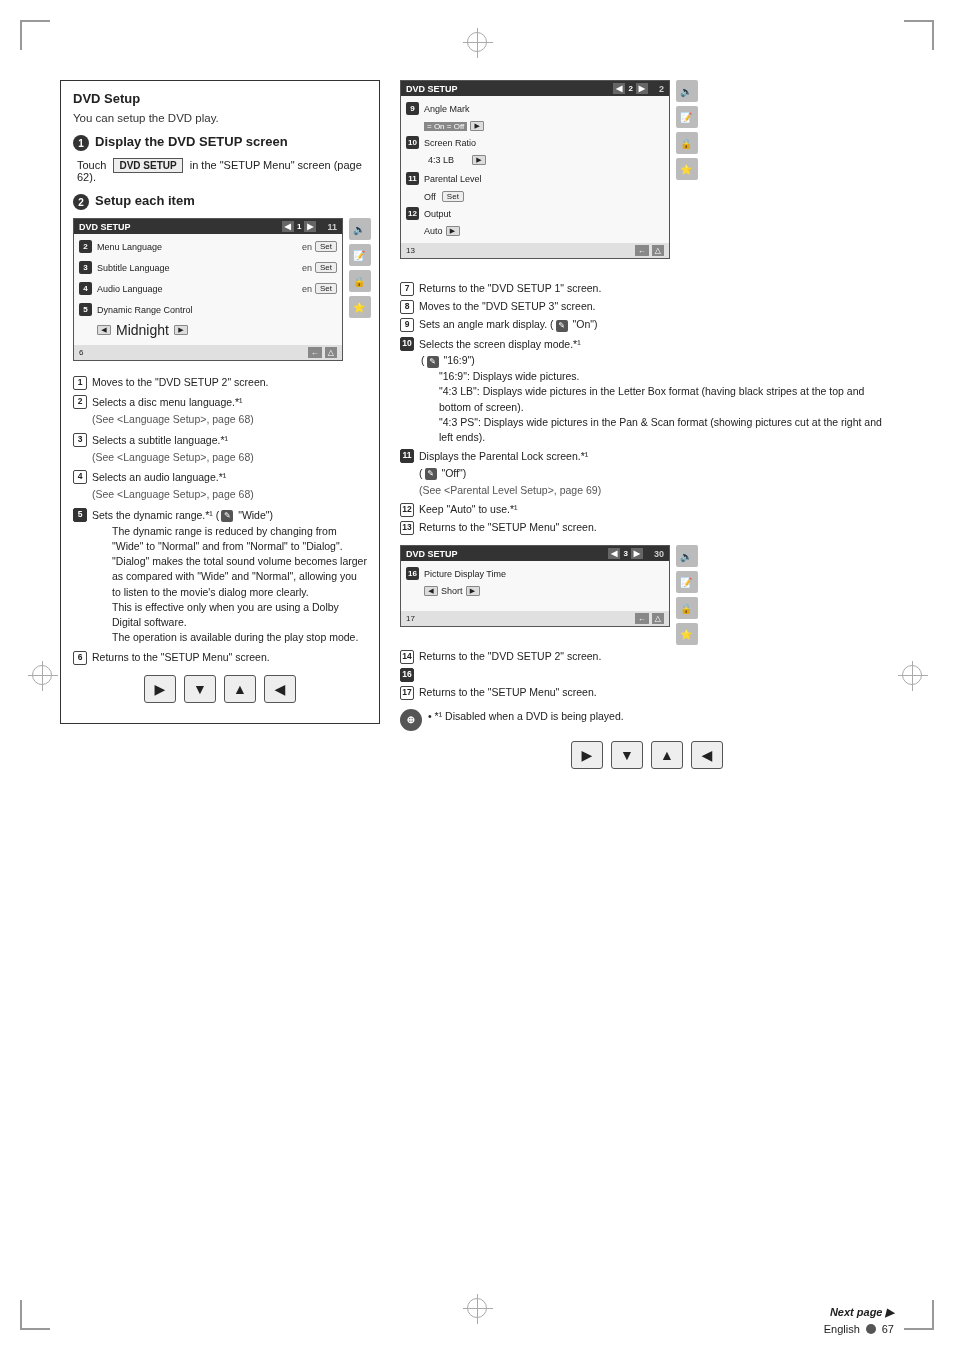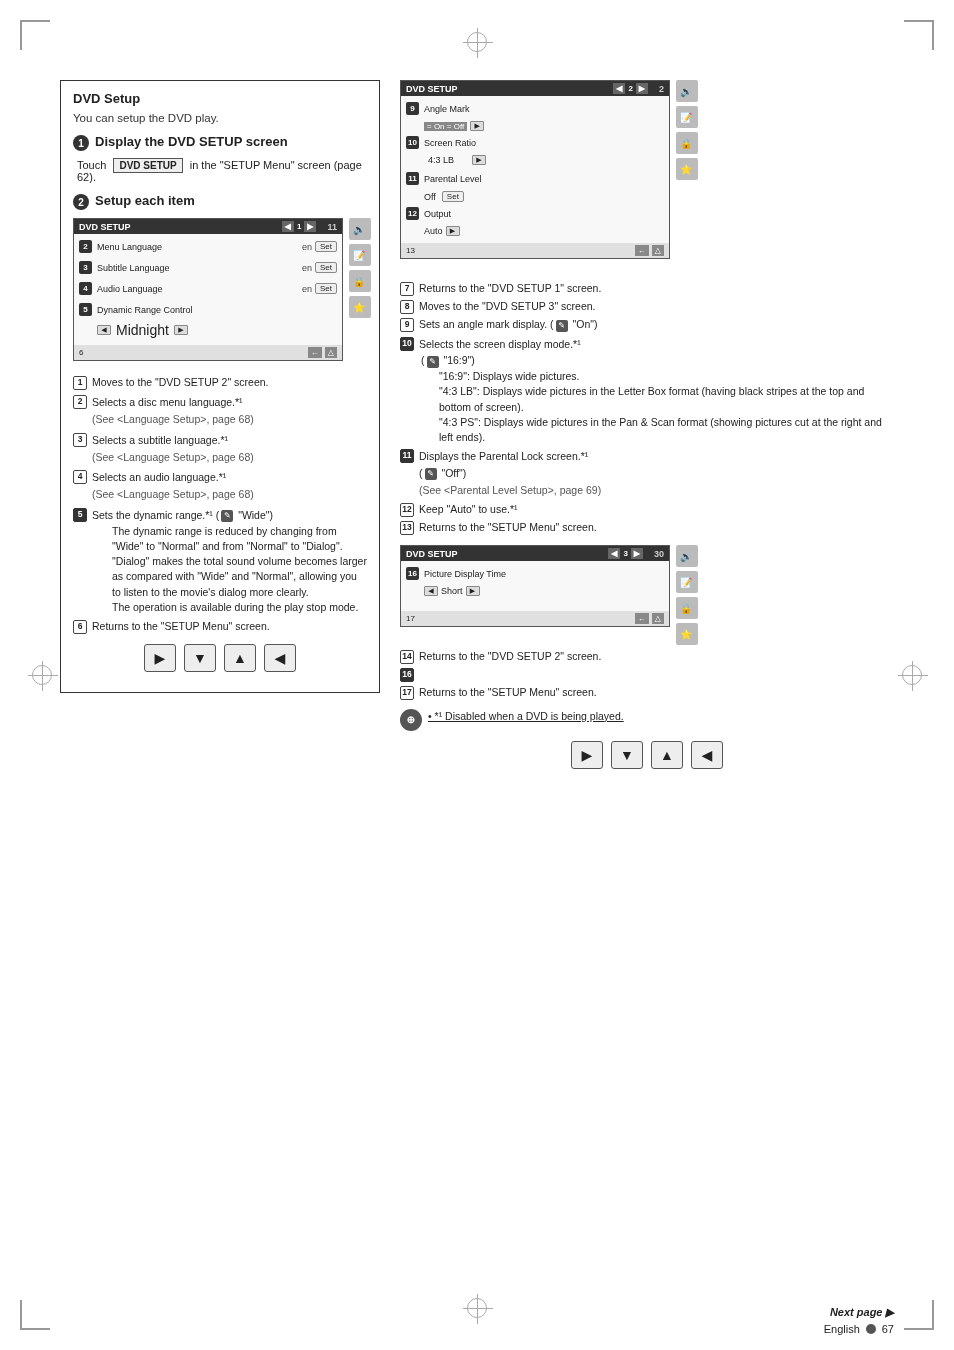--- a/index.html
+++ b/index.html
@@ -507,6 +507,7 @@
             <div>
               <span class="list-text">Sets the dynamic range.*¹ (<span class="icon-pencil">✎</span> "Wide")</span>
               <div class="list-indent">The dynamic range is reduced by changing from "Wide" to "Normal" and from "Normal" to "Dialog". "Dialog" makes the total sound volume becomes larger as compared with "Wide" and "Normal", allowing you to listen to the movie's dialog more clearly.</div>
+              <div class="list-indent">This is effective only when you are using a Dolby Digital software.</div>
               <div class="list-indent">The operation is available during the play stop mode.</div>
             </div>
           </li>

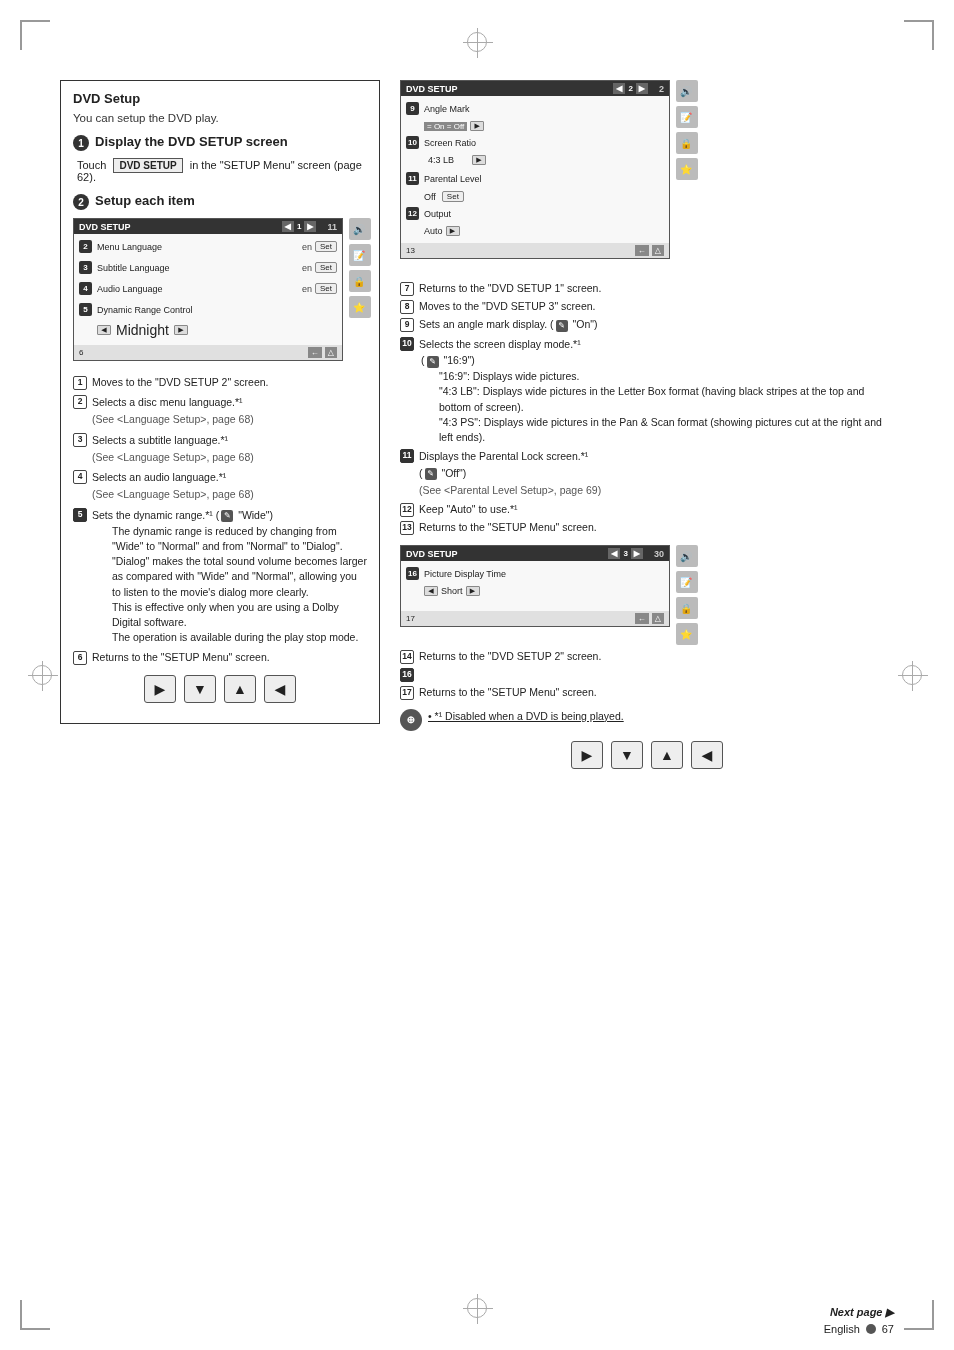--- a/index.html
+++ b/index.html
@@ -320,7 +320,6 @@
     .note-text {
       font-size: 10.5px;
       line-height: 1.4;
-      text-decoration: underline;
     }
 
     

